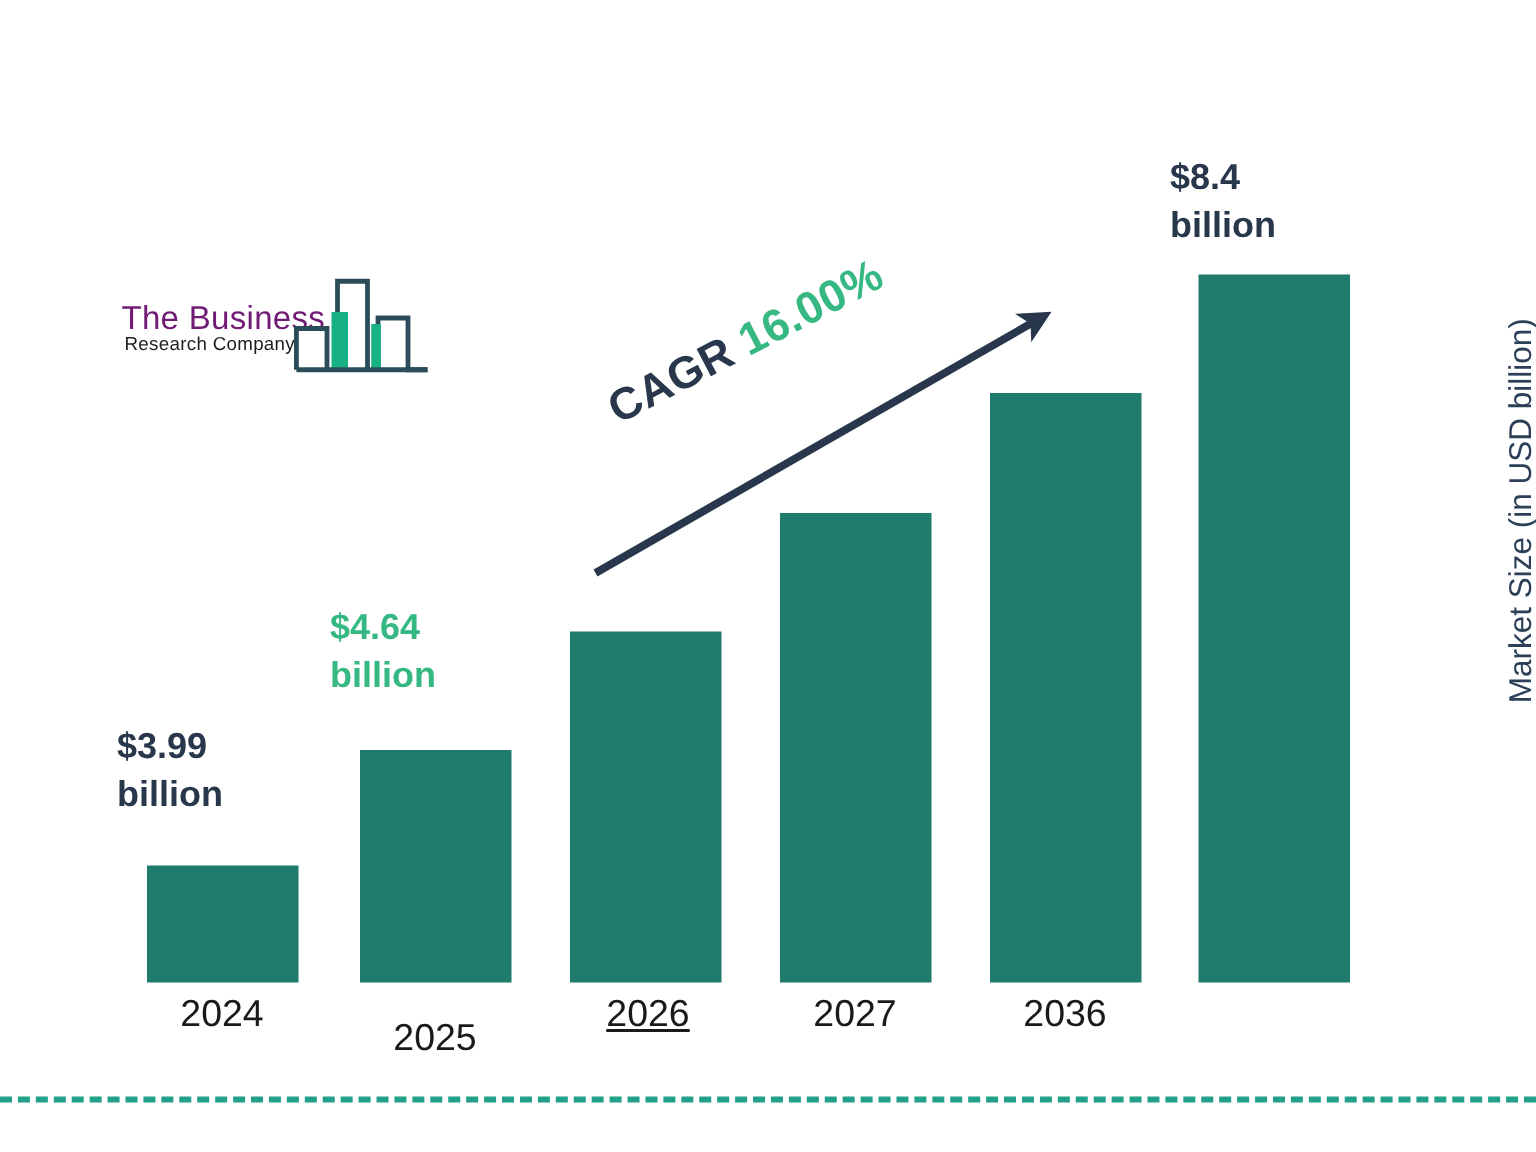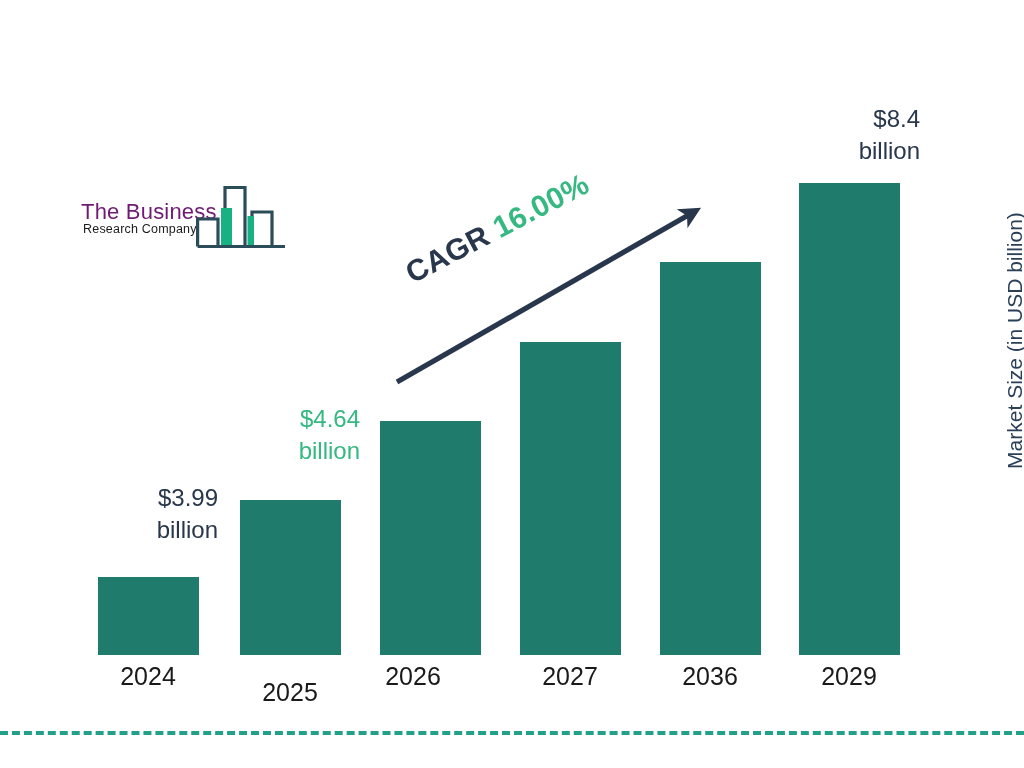--- a/index.html
+++ b/index.html
@@ -83,10 +83,10 @@
   .callout {
     position: absolute;
     font-size: 24px;
-    font-weight: normal;
+    font-weight: bold;
     line-height: 1.32;
     white-space: pre-line;
-    text-align: right;
+    text-align: left;
   }
   .callout.navy { color: #28374b; }
   .callout.green { color: #35b881; }

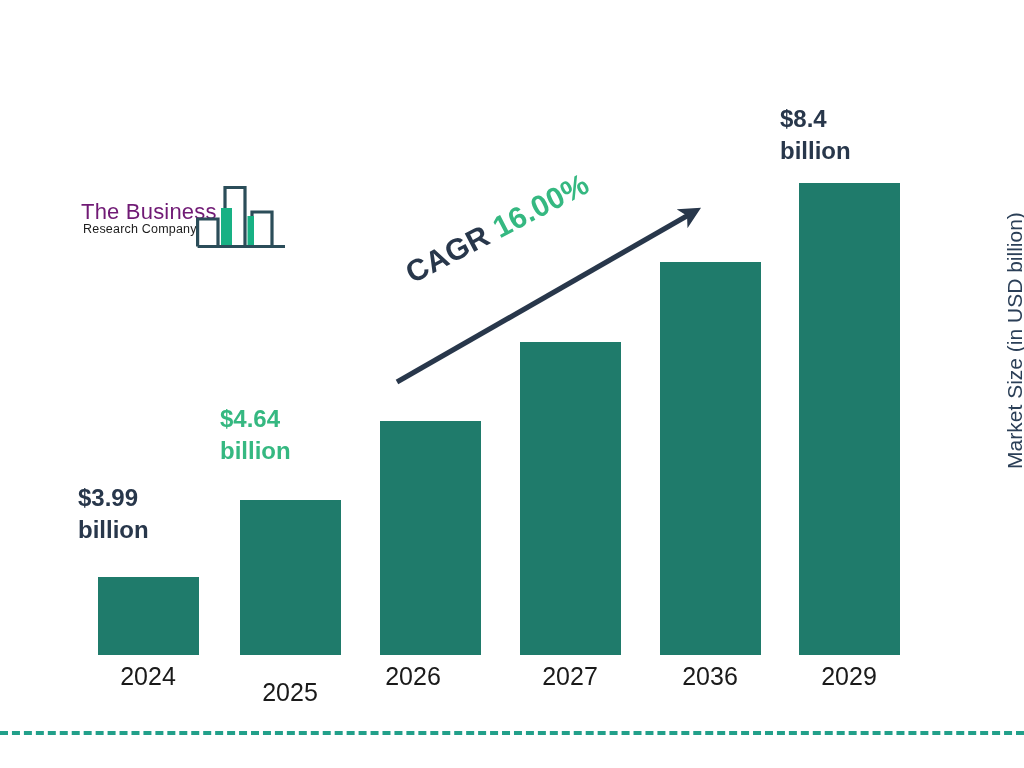--- a/index.html
+++ b/index.html
@@ -196,7 +196,7 @@
 
   <div class="year" style="left:83px;text-align:center;">2024</div>
   <div class="year" style="left:225px;margin-top:16px;">2025</div>
-  <div class="year" style="left:348px;">2026</div>
+  <div class="year" style="left:367px;text-decoration:underline;">2026</div>
   <div class="year" style="left:505px;">2027</div>
   <div class="year" style="left:645px;">2036</div>
   <div class="year" style="left:784px;">2029</div>

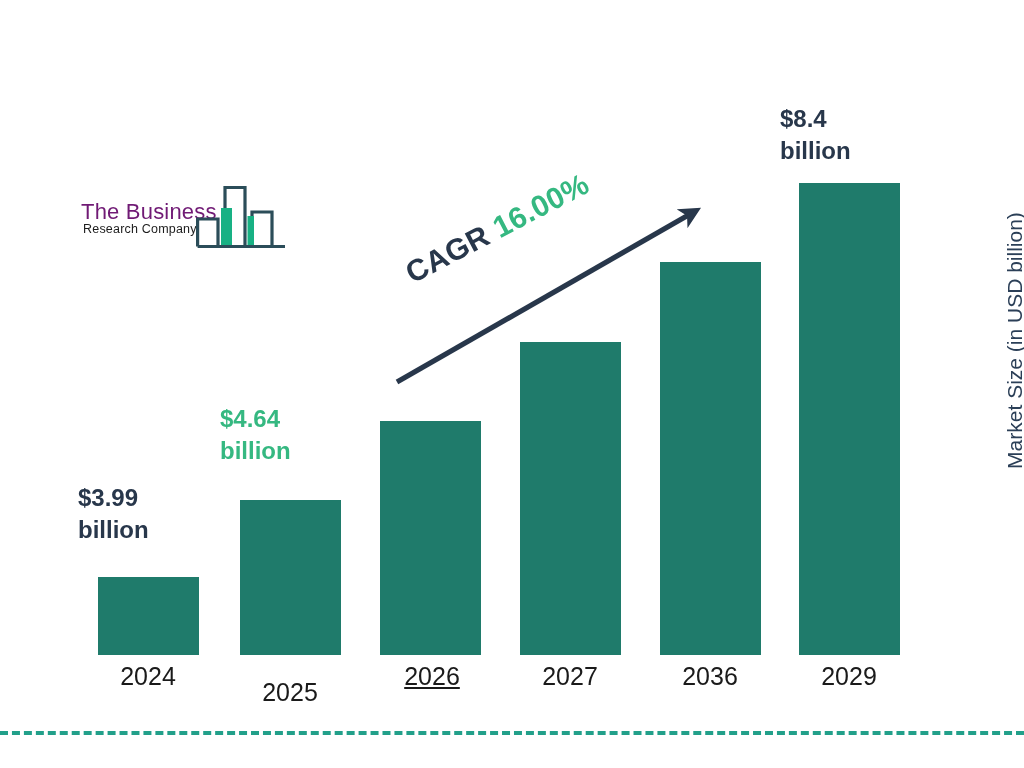--- a/index.html
+++ b/index.html
@@ -199,7 +199,6 @@
   <div class="year" style="left:367px;text-decoration:underline;">2026</div>
   <div class="year" style="left:505px;">2027</div>
   <div class="year" style="left:645px;">2036</div>
-  <div class="year" style="left:784px;">2029</div>
 
   <div class="ylabel">Market Size (in USD billion)</div>
 

